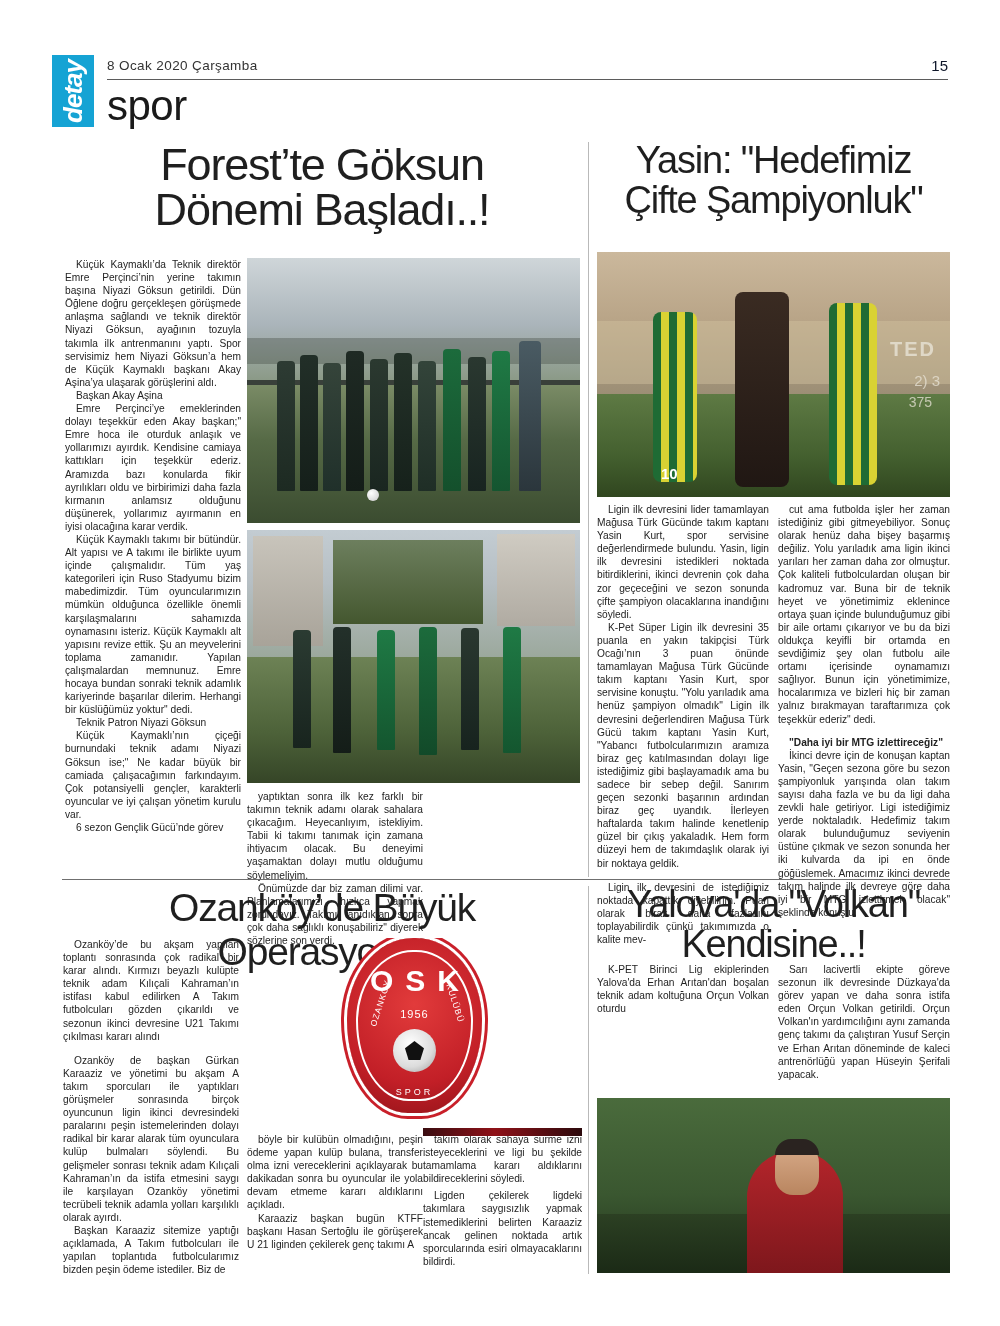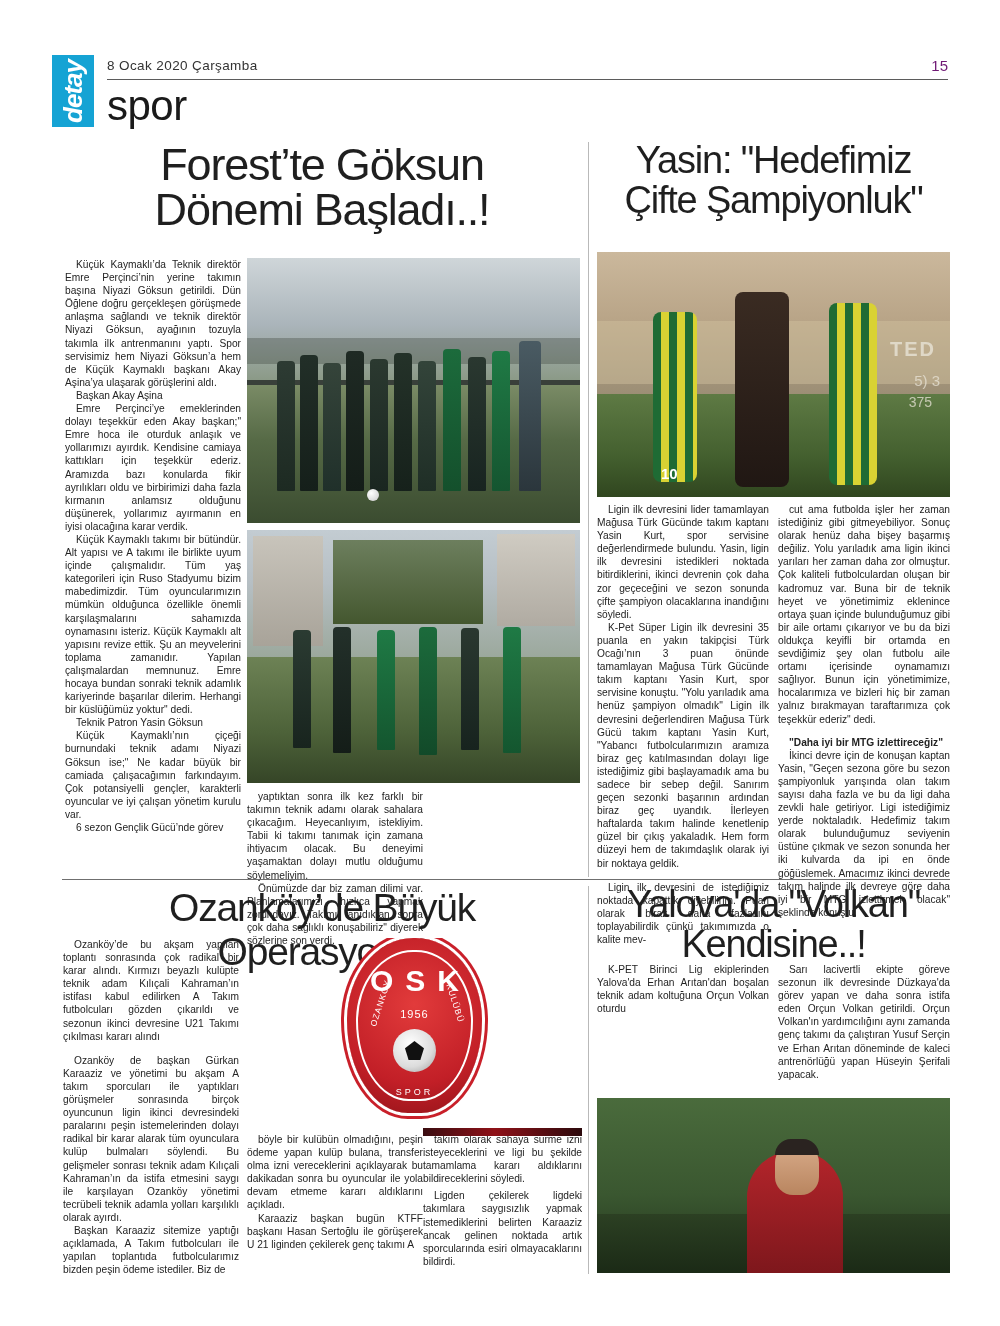--- a/index.html
+++ b/index.html
@@ -13,7 +13,7 @@
   .logo span{color:#ffffff;font-family:"Liberation Sans",sans-serif;font-weight:bold;font-style:italic;
              font-size:26px;letter-spacing:-1px;transform:rotate(-90deg);white-space:nowrap;}
   .dateline{position:absolute;left:55px;top:3px;font-size:13.5px;color:#333;letter-spacing:.4px;}
-  .pageno{position:absolute;right:0;top:2px;font-size:15px;color:#701a75;}
+  .pageno{position:absolute;right:0;top:2px;font-size:15px;color:#0f172a;}
   .rule-top{position:absolute;left:55px;right:0;top:24px;border-top:1.4px solid #5b5b5b;}
   .section-title{position:absolute;left:55px;top:30px;font-size:42px;line-height:42px;color:#1a1a1a;font-weight:normal;letter-spacing:-.5px;}
 

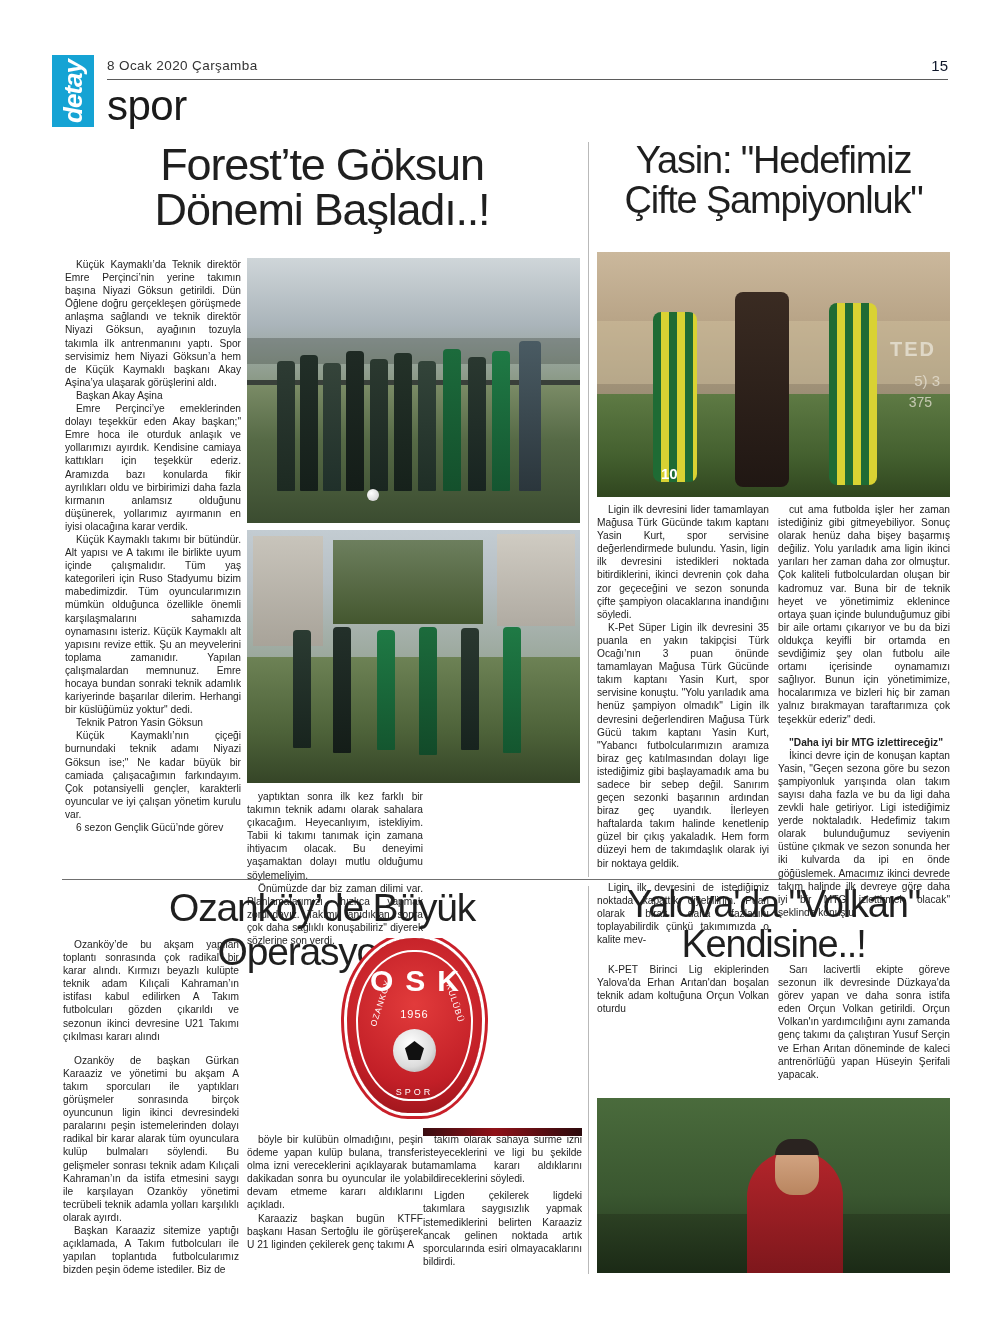--- a/index.html
+++ b/index.html
@@ -149,7 +149,7 @@
       <div class="grass"></div>
     <div style="position:absolute;left:0;right:0;top:28%;height:26%;background:rgba(210,195,160,.45);"></div>
     <div style="position:absolute;right:14px;top:86px;color:#e8e3d6;font-size:20px;font-weight:bold;letter-spacing:2px;opacity:.8;">TED</div>
-    <div style="position:absolute;right:10px;top:120px;color:#e8e3d6;font-size:15px;opacity:.75;">5) 3</div>
+    <div style="position:absolute;right:10px;top:120px;color:#e8e3d6;font-size:15px;opacity:.75;">2) 3</div>
     <div style="position:absolute;right:18px;top:142px;color:#e8e3d6;font-size:14px;opacity:.75;">375</div>
     <div class="fig" style="left:56px;bottom:6%;height:170px;width:44px;border-radius:8px;
           background:repeating-linear-gradient(90deg,#1f6b34 0 8px,#d9d233 8px 16px);"></div>

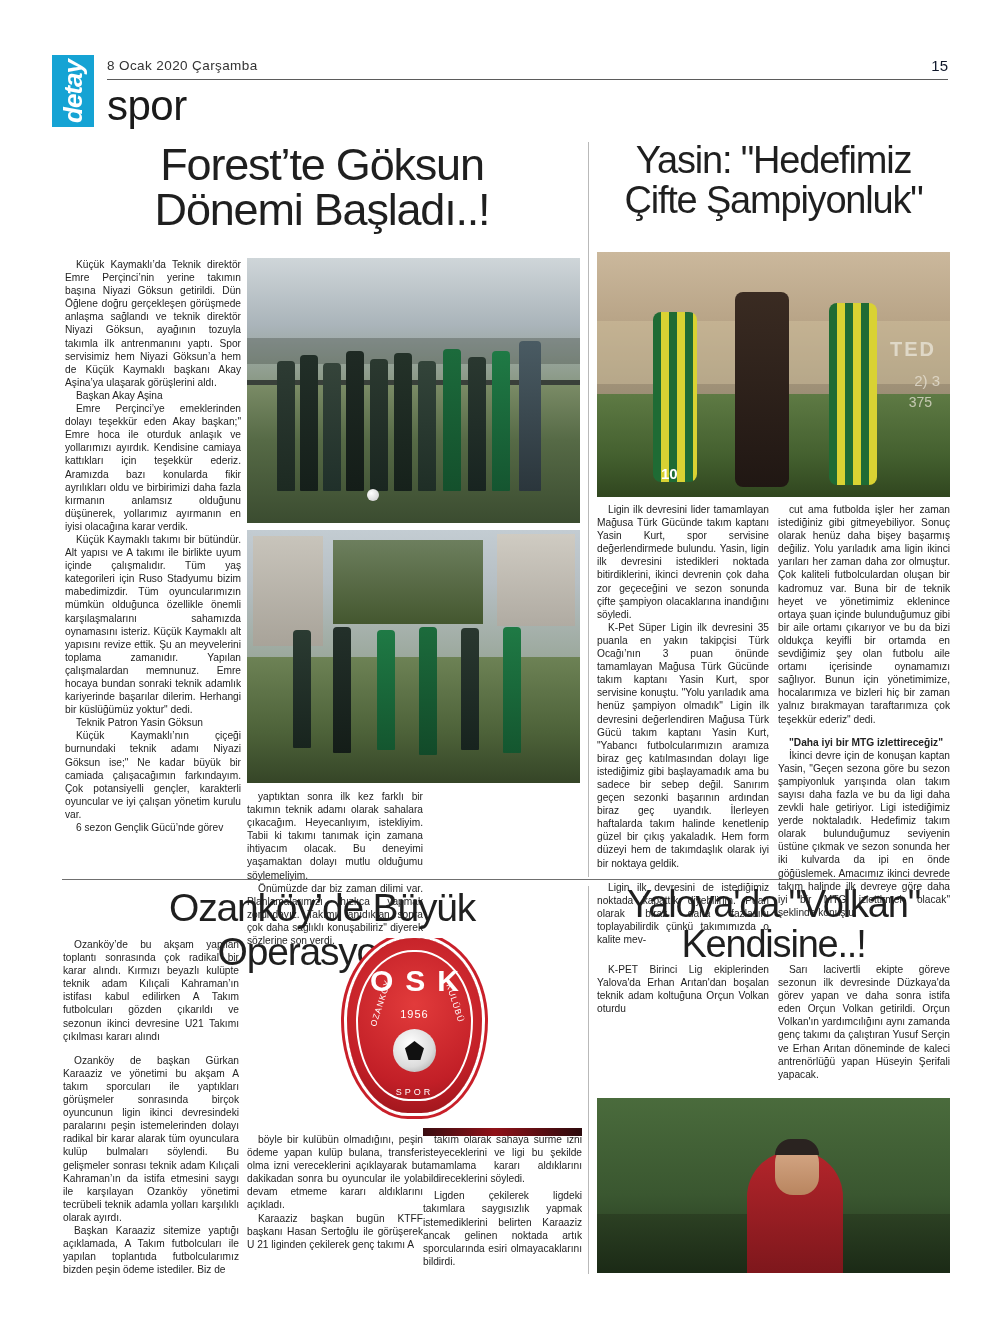--- a/index.html
+++ b/index.html
@@ -91,7 +91,7 @@
     <p>Başkan Akay Aşina</p>
     <p>Emre Perçinci’ye emeklerinden dolayı teşekkür eden Akay başkan;" Emre hoca ile oturduk anlaşık ve yollarımızı ayırdık. Kendisine camiaya kattıkları için teşekkür ederiz. Aramızda bazı konularda fikir ayrılıkları oldu ve birbirimizi daha fazla kırmanın anlamsız olduğunu düşünerek, yollarımız ayırmanın en iyisi olacağına karar verdik.</p>
     <p>Küçük Kaymaklı takımı bir bütündür. Alt yapısı ve A takımı ile birlikte uyum içinde çalışmalıdır. Tüm yaş kategorileri için Ruso Stadyumu bizim mabedimizdir. Tüm oyuncularımızın mümkün olduğunca özellikle önemli karşılaşmalarını sahamızda oynamasını isteriz. Küçük Kaymaklı alt yapısını revize ettik. Şu an meyvelerini toplama zamanıdır. Yapılan çalışmalardan memnunuz. Emre hocaya bundan sonraki teknik adamlık kariyerinde başarılar dilerim. Herhangi bir küslüğümüz yoktur" dedi.</p>
-    <p>Teknik Patron Yasin Göksun</p>
+    <p>Teknik Patron Niyazi Göksun</p>
     <p>Küçük Kaymaklı’nın çiçeği burnundaki teknik adamı Niyazi Göksun ise;" Ne kadar büyük bir camiada çalışacağımın farkındayım. Çok potansiyelli gençler, karakterli oyuncular ve iyi çalışan yönetim kurulu var.</p>
     <p>6 sezon Gençlik Gücü’nde görev</p>
   </div>

